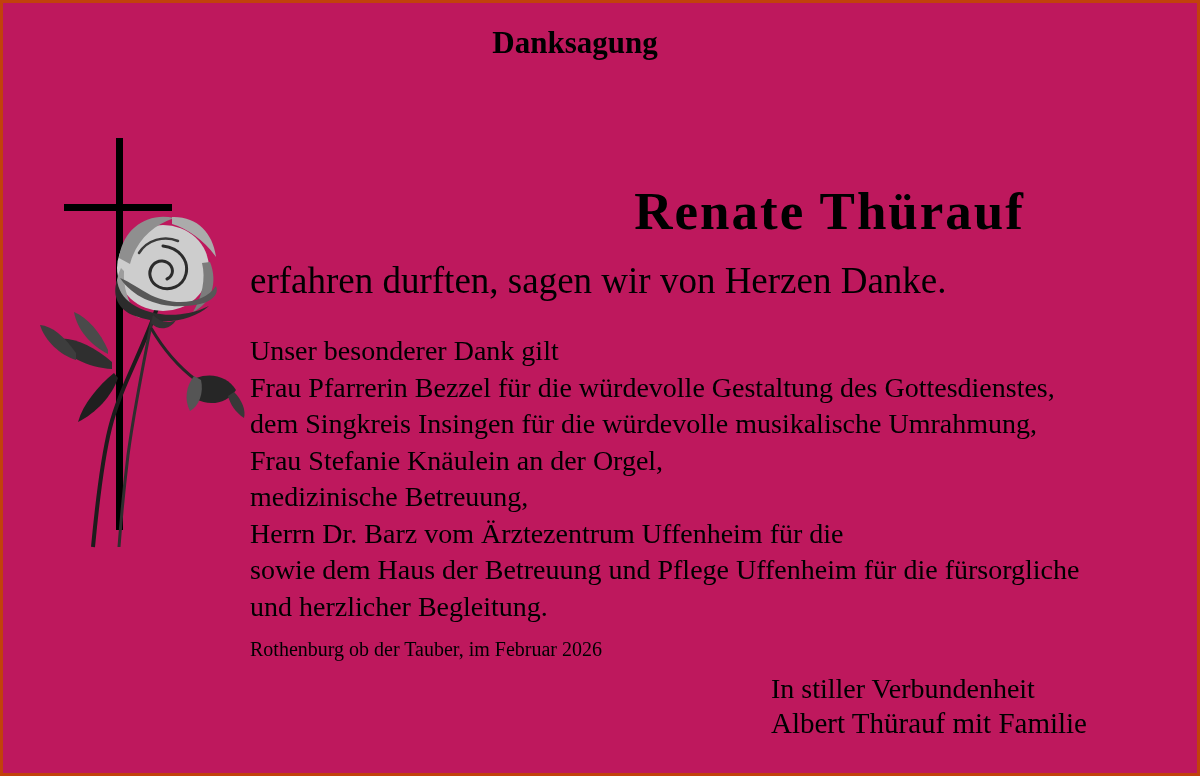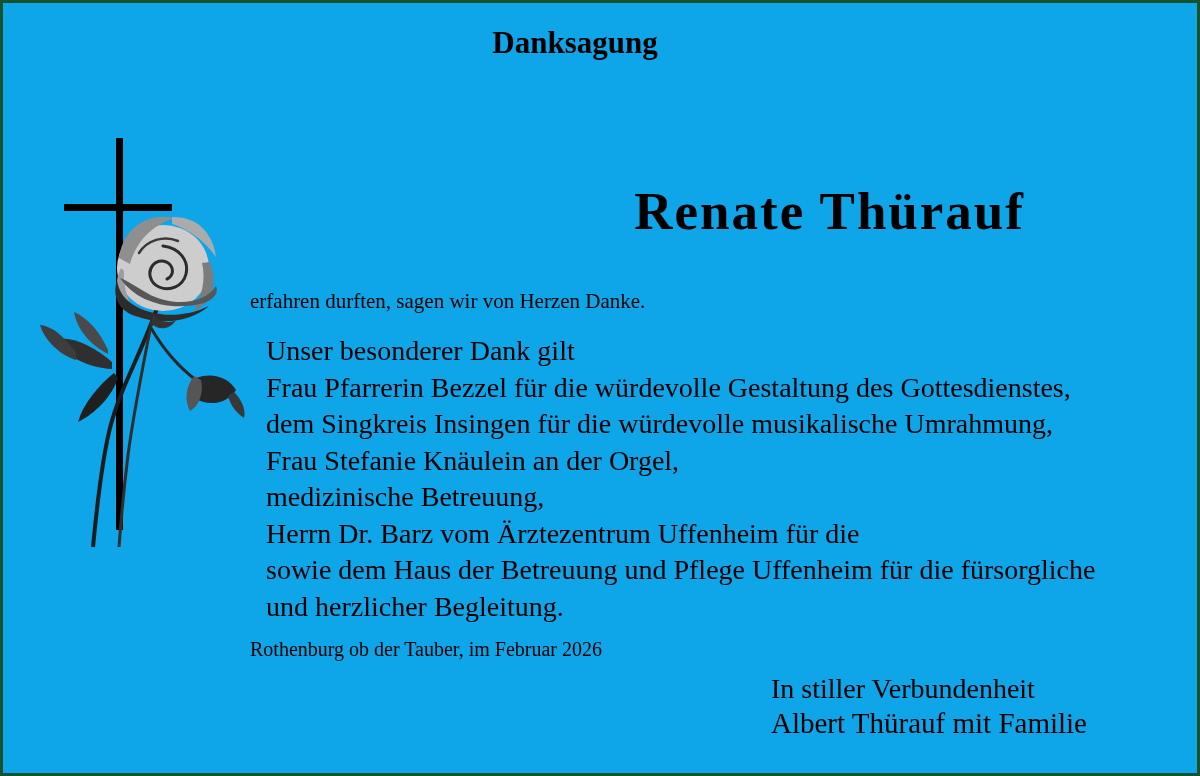--- a/index.html
+++ b/index.html
@@ -11,8 +11,8 @@
     position: relative;
     width: 1200px;
     height: 776px;
-    background: #0ea5e9;
-    border: 3px solid #14532d;
+    background: #be185d;
+    border: 3px solid #c2410c;
     box-sizing: border-box;
     overflow: hidden;
     font-family: "Liberation Serif", "DejaVu Serif", serif;

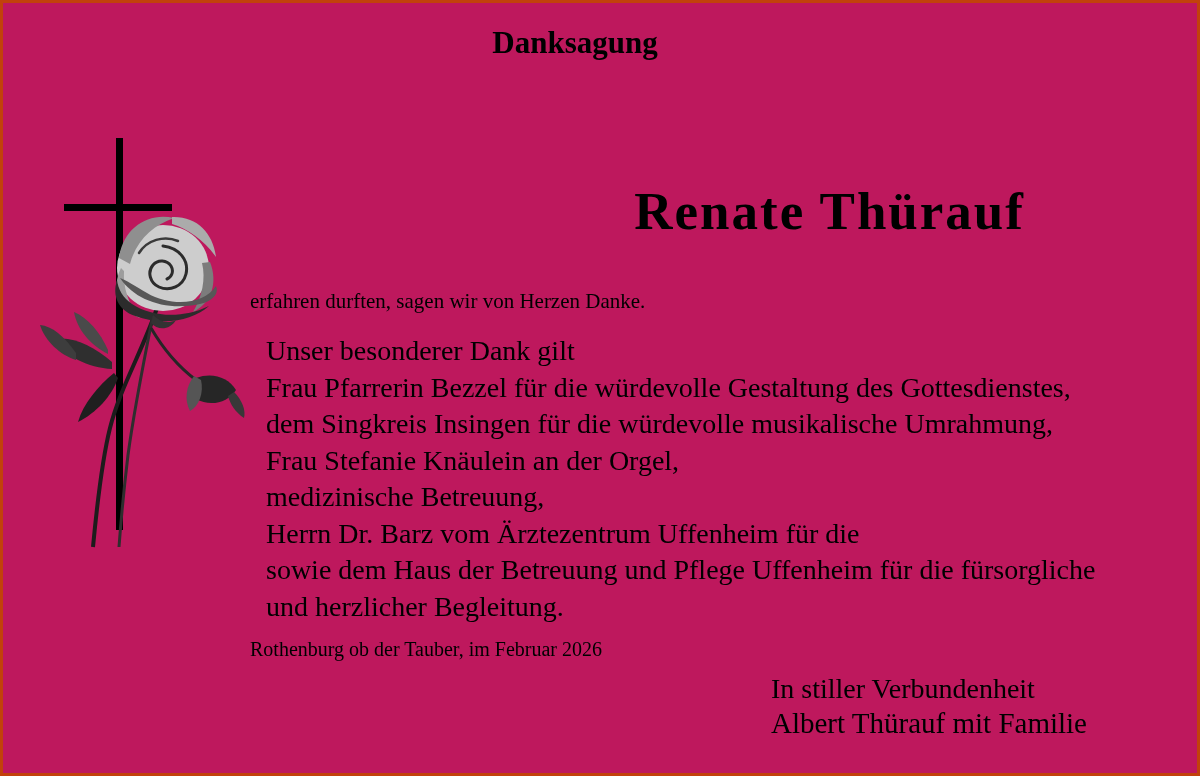--- a/index.html
+++ b/index.html
@@ -51,9 +51,9 @@
   }
   .after-name {
     position: absolute;
-    top: 280px;
+    top: 260px;
     left: 247px;
-    font-size: 21px;
+    font-size: 37px;
     line-height: 36.5px;
     white-space: nowrap;
   }

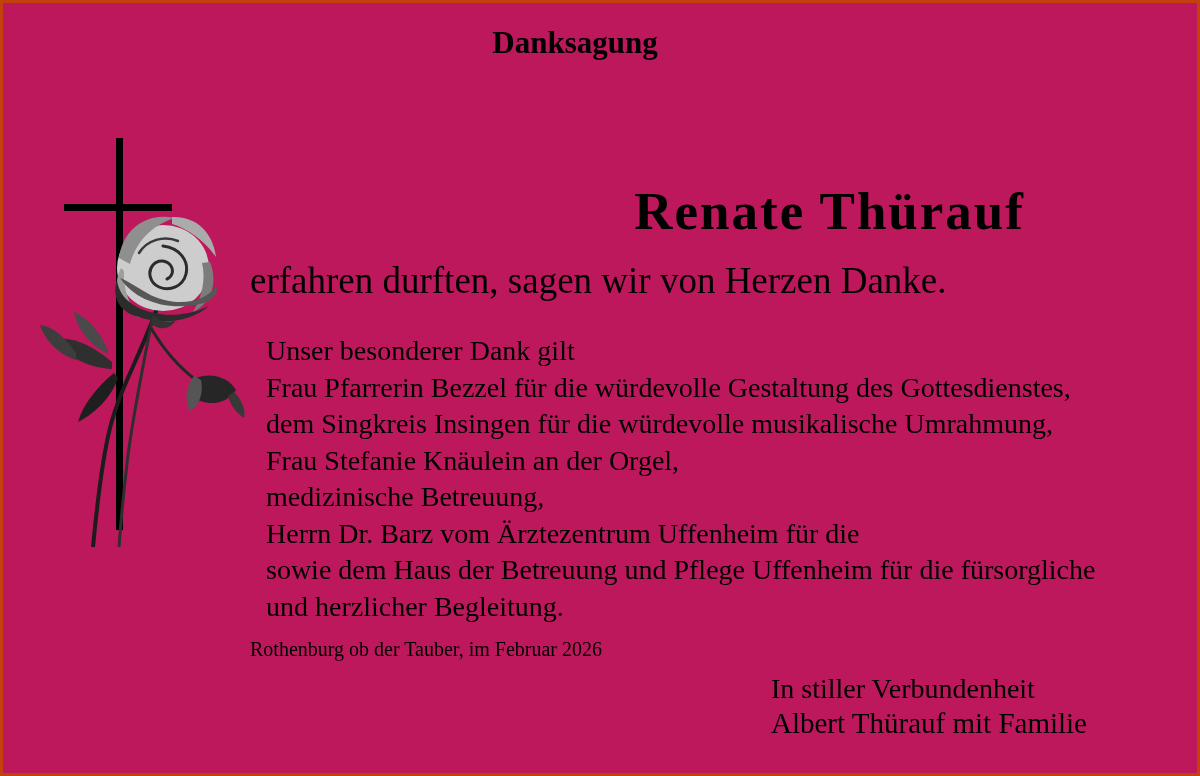--- a/index.html
+++ b/index.html
@@ -64,7 +64,6 @@
     font-size: 28px;
     line-height: 36.5px;
     white-space: nowrap;
-    margin-left: 16px;
   }
   .place-date {
     position: absolute;

